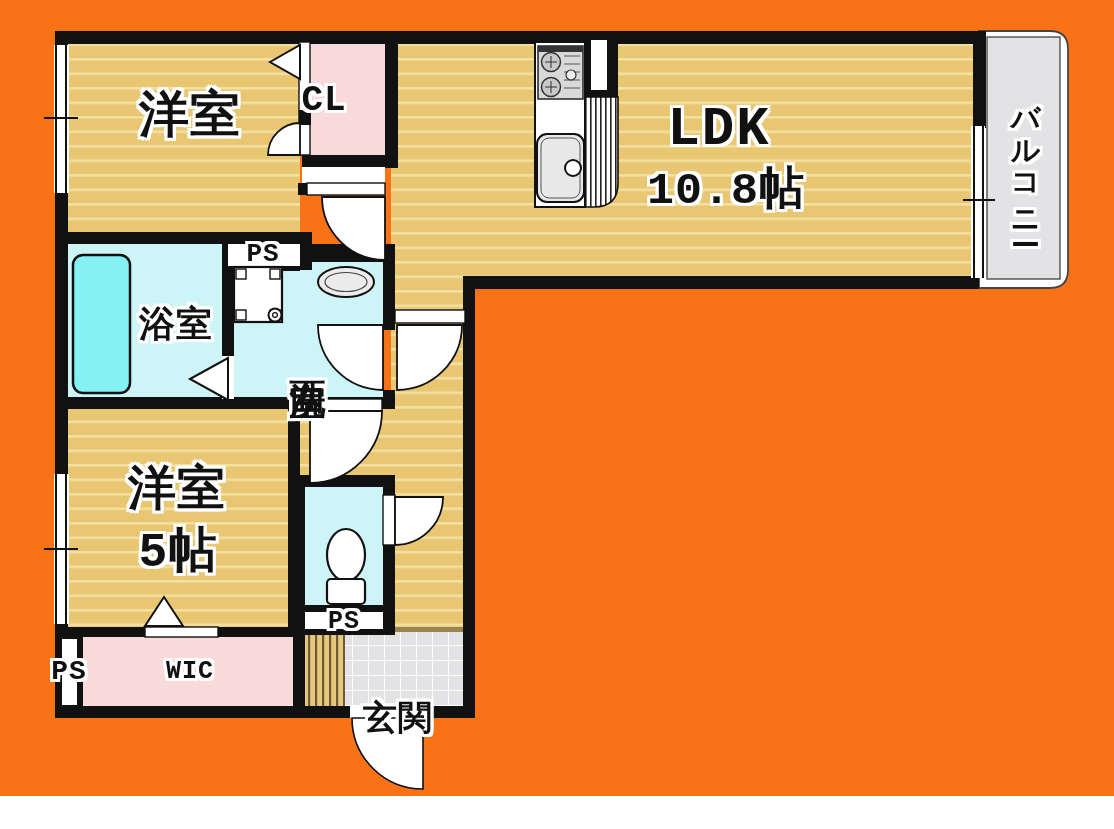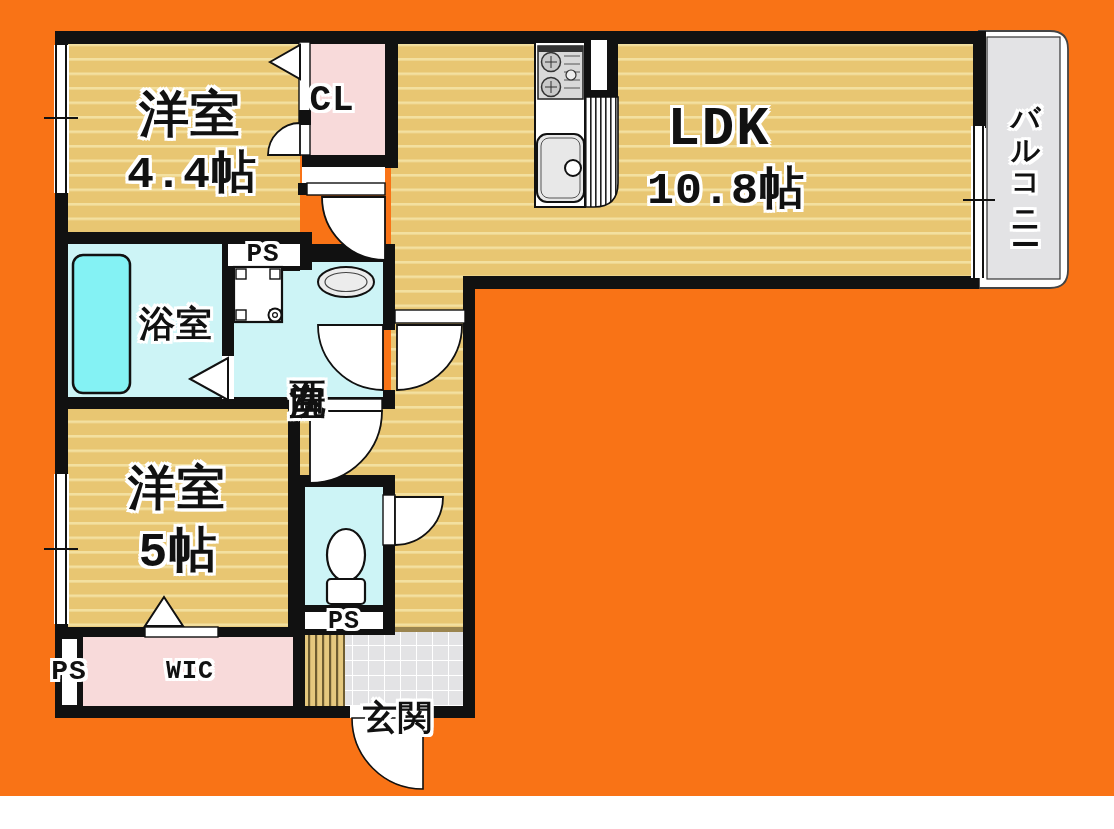--- a/index.html
+++ b/index.html
@@ -215,7 +215,7 @@
 
   <div class="lbl" style="left:190px;top:114px;font-size:50px;">洋室</div>
   <div class="lbl" style="left:192px;top:172px;font-size:45px;">4.4帖</div>
-  <div class="lbl" style="left:332px;top:100px;font-size:36px;">CL</div>
+  <div class="lbl" style="left:324px;top:100px;font-size:36px;">CL</div>
   <div class="lbl" style="left:719px;top:129px;font-size:54px;letter-spacing:2px;">LDK</div>
   <div class="lbl" style="left:726px;top:188px;font-size:45px;">10.8帖</div>
   <div class="lbl vert" style="left:1023px;top:158px;font-size:29px;">バルコニー</div>

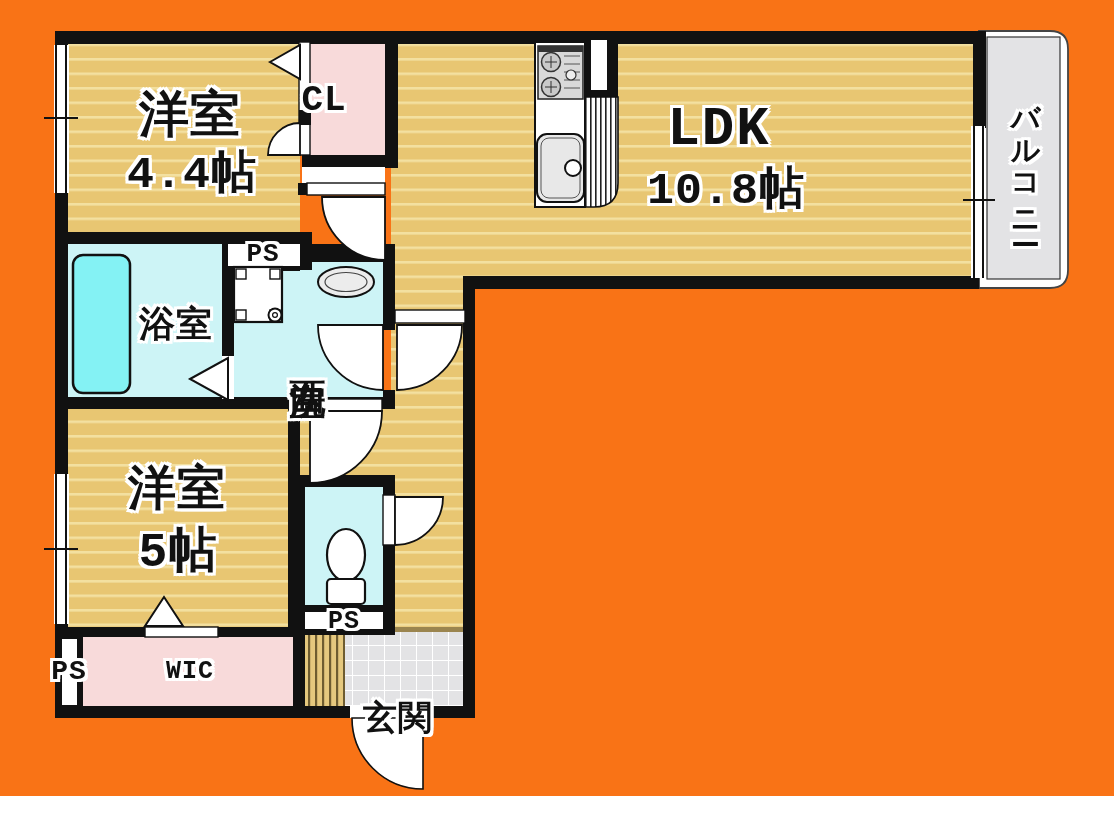--- a/index.html
+++ b/index.html
@@ -214,7 +214,6 @@
   </svg>
 
   <div class="lbl" style="left:190px;top:114px;font-size:50px;">洋室</div>
-  <div class="lbl" style="left:192px;top:172px;font-size:45px;">4.4帖</div>
   <div class="lbl" style="left:324px;top:100px;font-size:36px;">CL</div>
   <div class="lbl" style="left:719px;top:129px;font-size:54px;letter-spacing:2px;">LDK</div>
   <div class="lbl" style="left:726px;top:188px;font-size:45px;">10.8帖</div>

